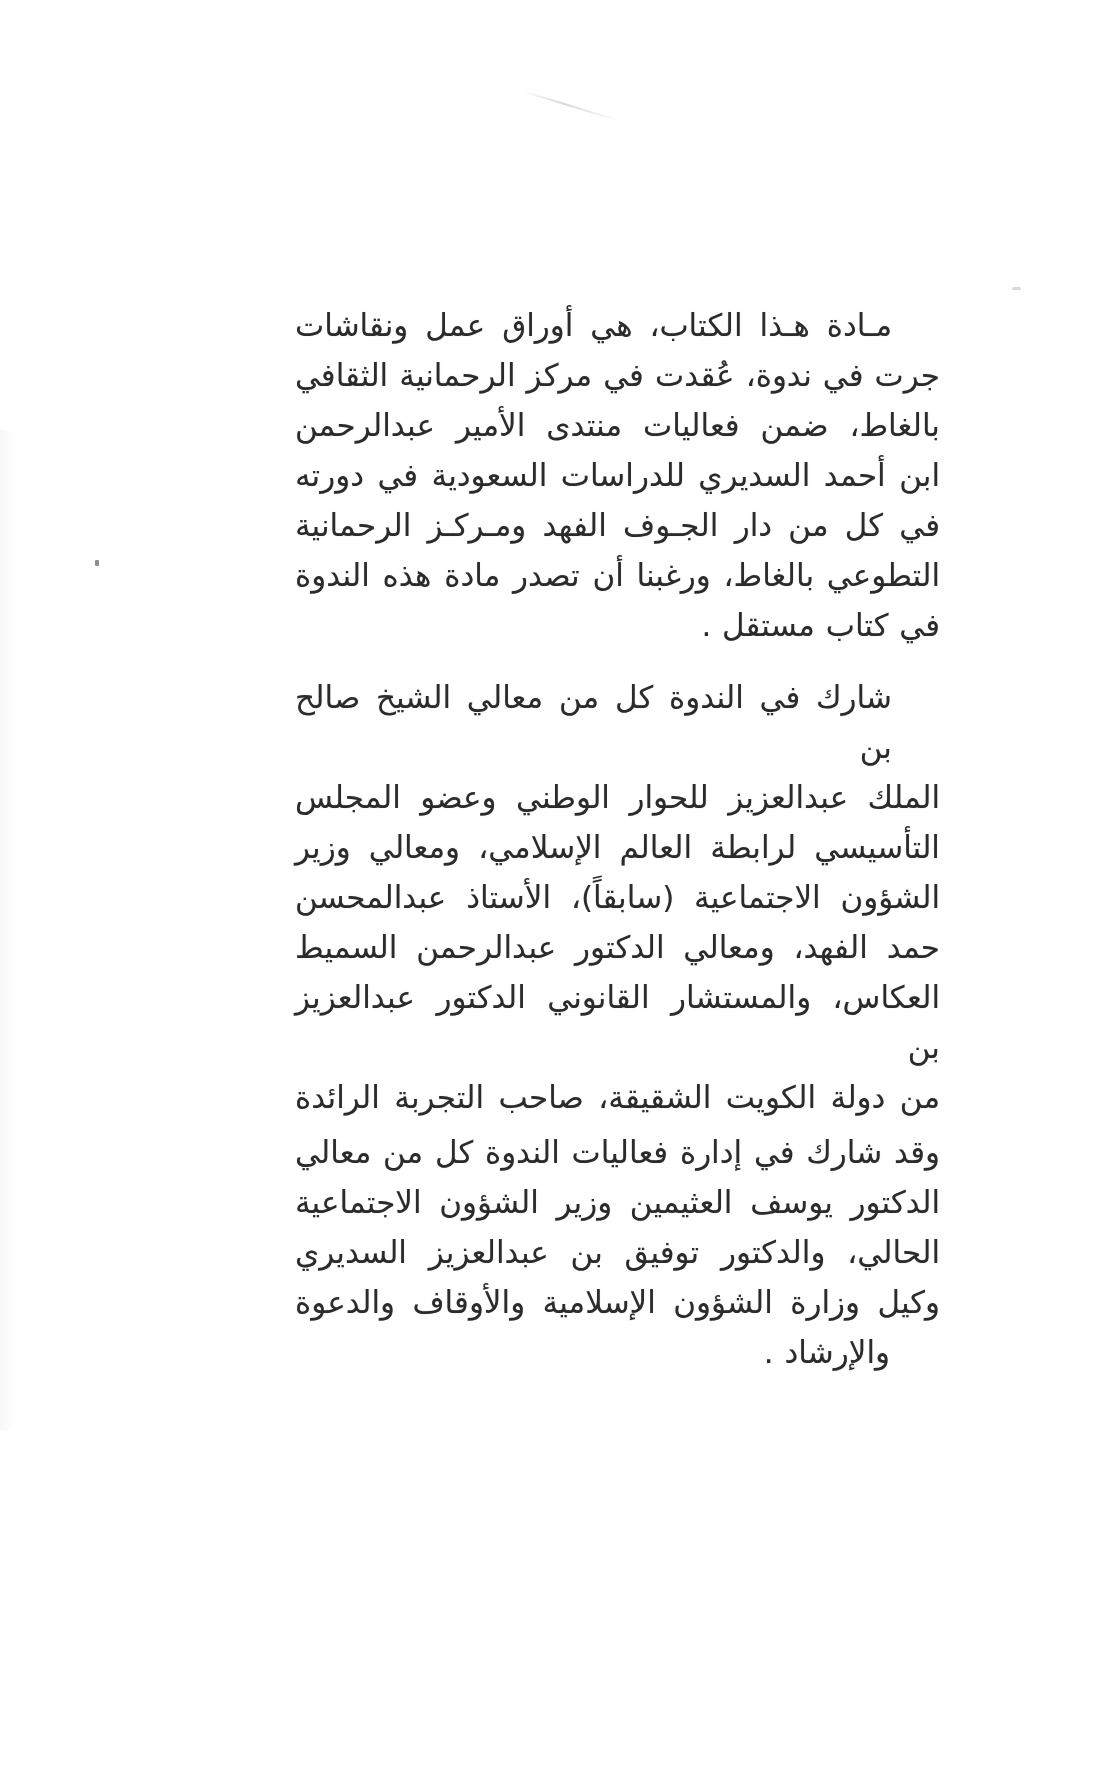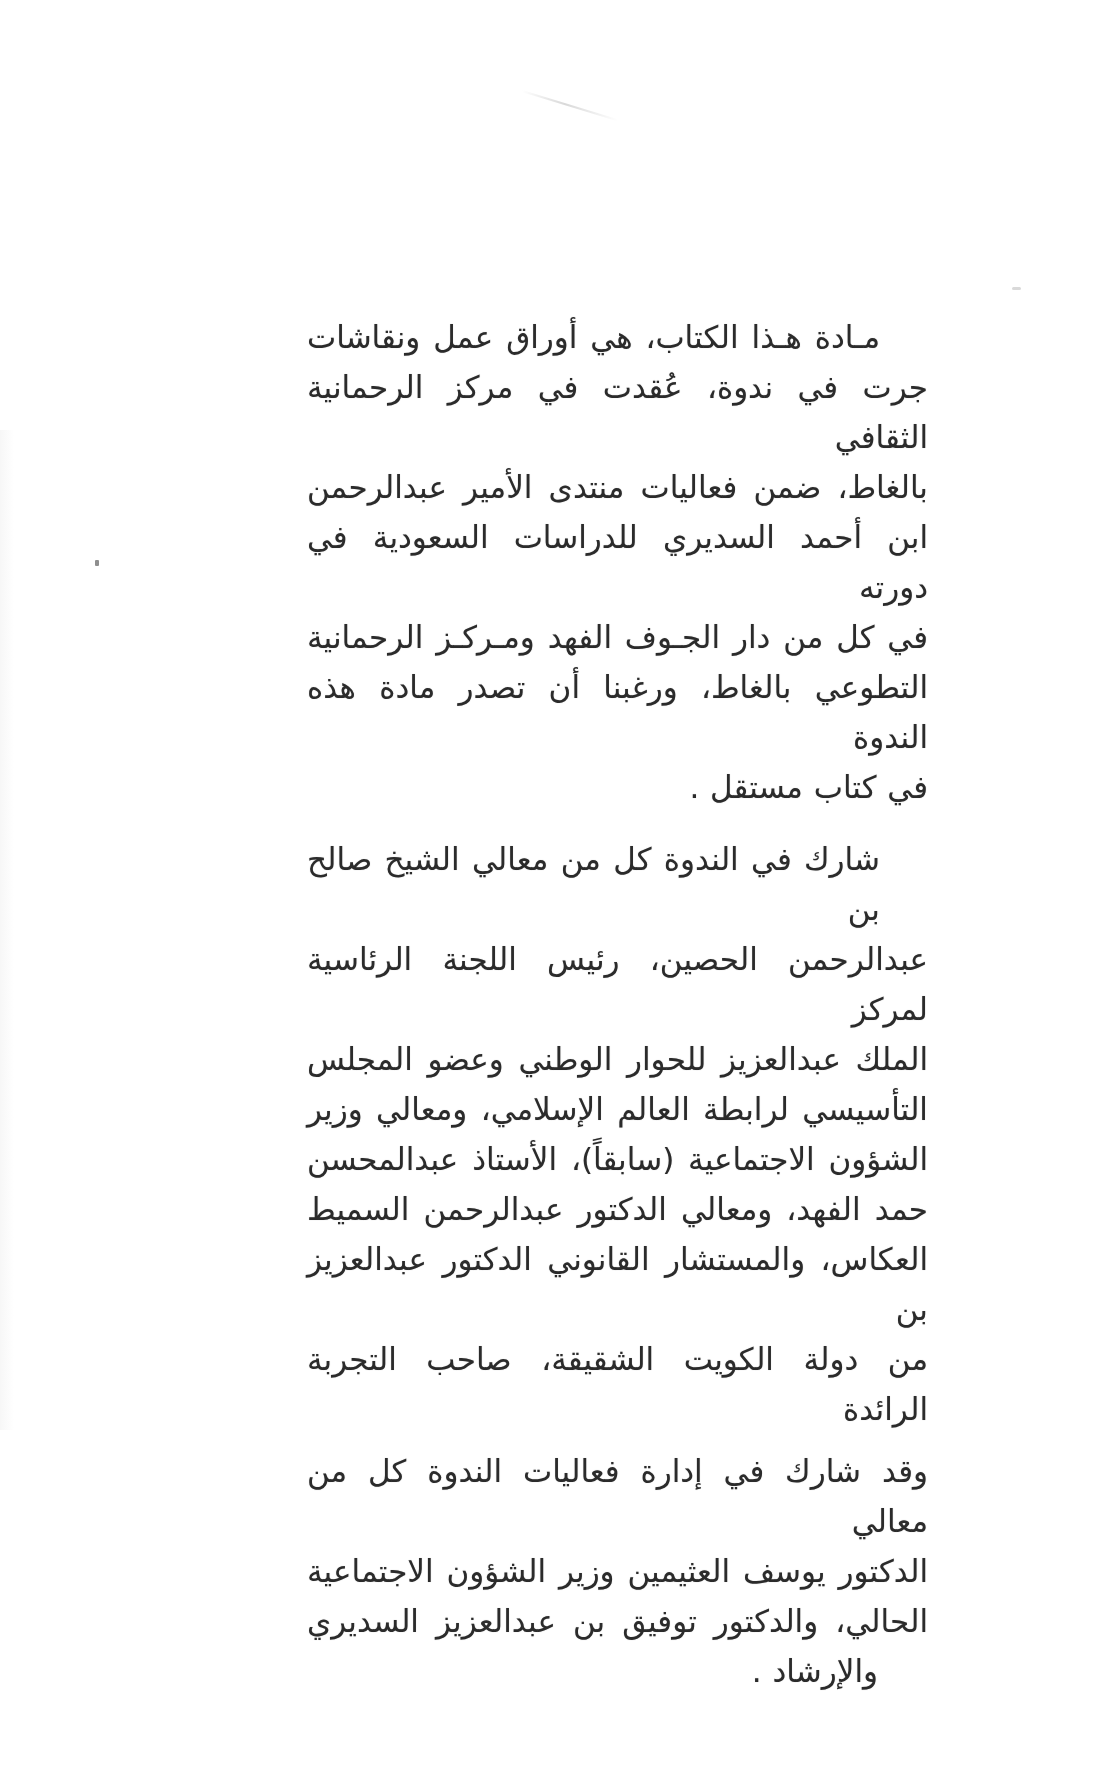--- a/index.html
+++ b/index.html
@@ -69,7 +69,7 @@
     text-shadow: 0 0 1px rgba(43,43,43,0.30);
     word-spacing: 1px;
   }
-  .para { margin: 12px; }
+  .para { margin: 0; }
   .para.gap-large { margin-top: 22px; }
   .para.gap-small { margin-top: 5px; }
   .para.indent .line:first-child { padding-right: 48px; }

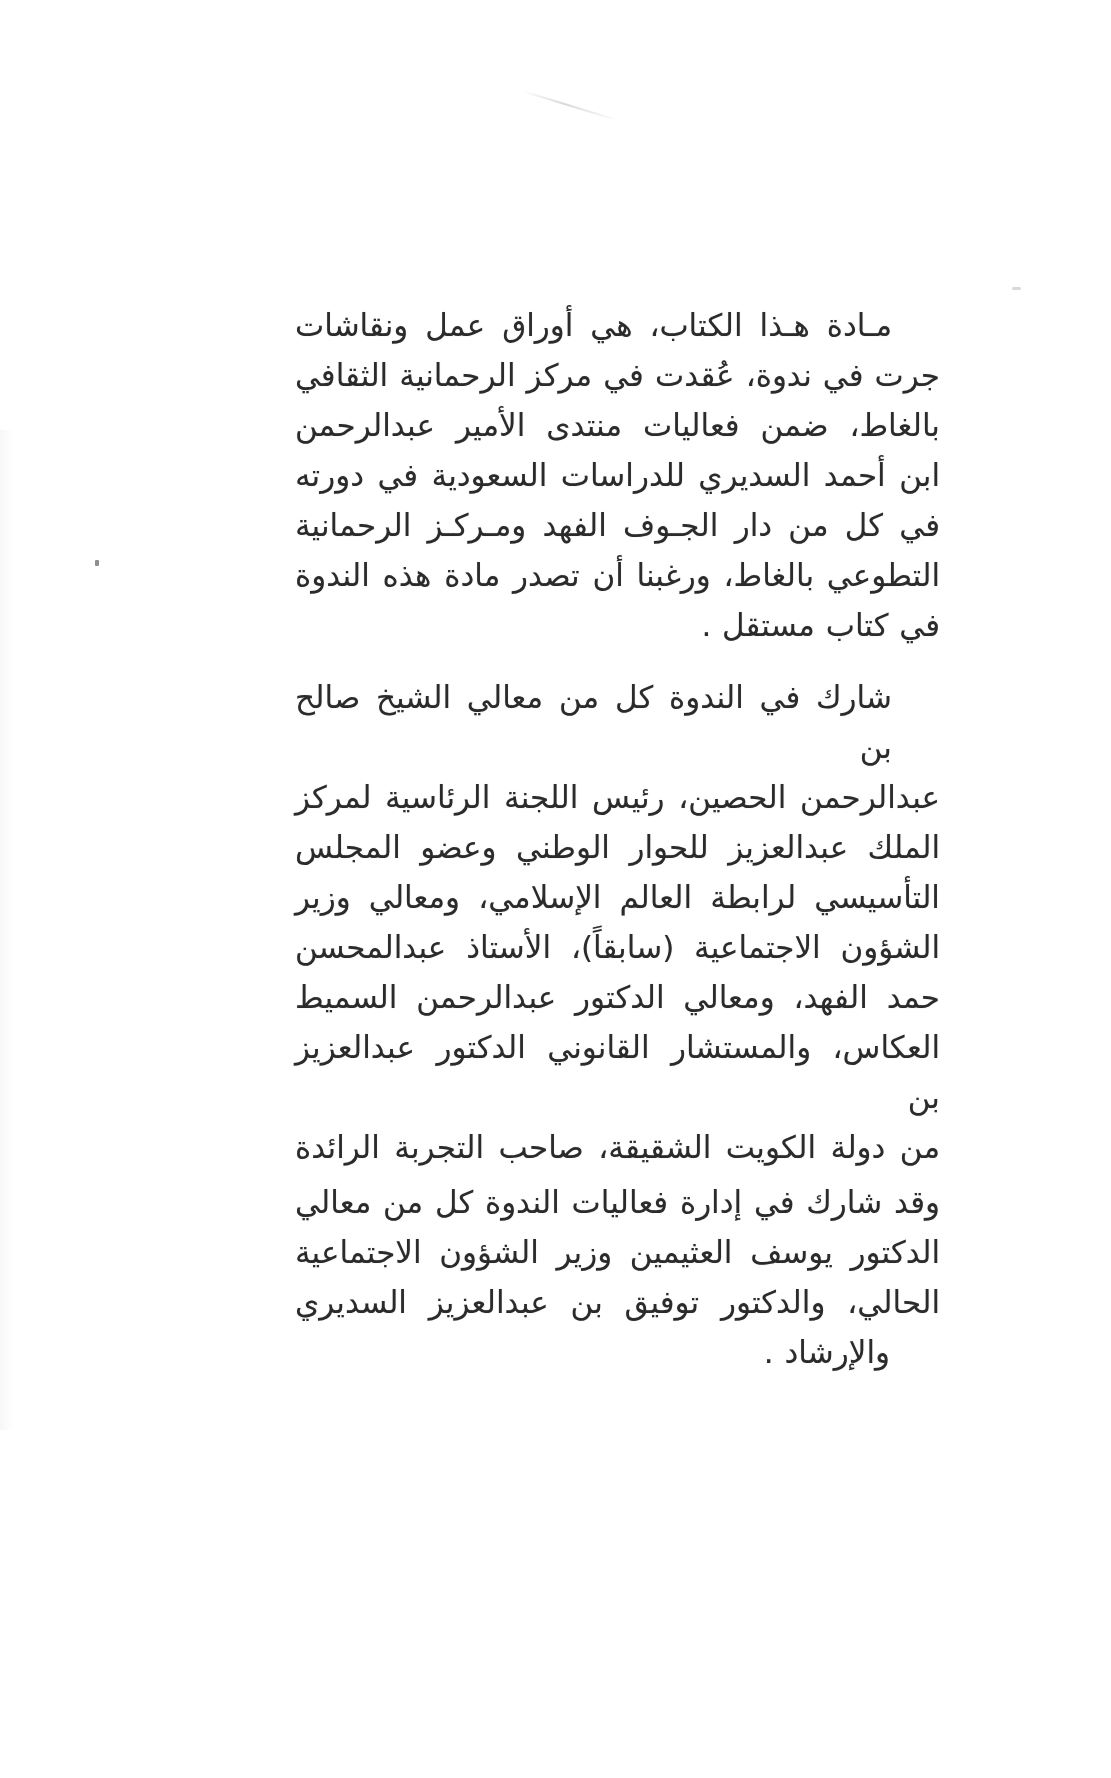--- a/index.html
+++ b/index.html
@@ -102,7 +102,6 @@
       </div>
       <div class="para indent gap-large">
         <div class="line">شارك في الندوة كل من معالي الشيخ صالح بن</div>
-        <div class="line">عبدالرحمن الحصين، رئيس اللجنة الرئاسية لمركز</div>
         <div class="line">الملك عبدالعزيز للحوار الوطني وعضو المجلس</div>
         <div class="line">التأسيسي لرابطة العالم الإسلامي، ومعالي وزير</div>
         <div class="line">الشؤون الاجتماعية (سابقاً)، الأستاذ عبدالمحسن</div>

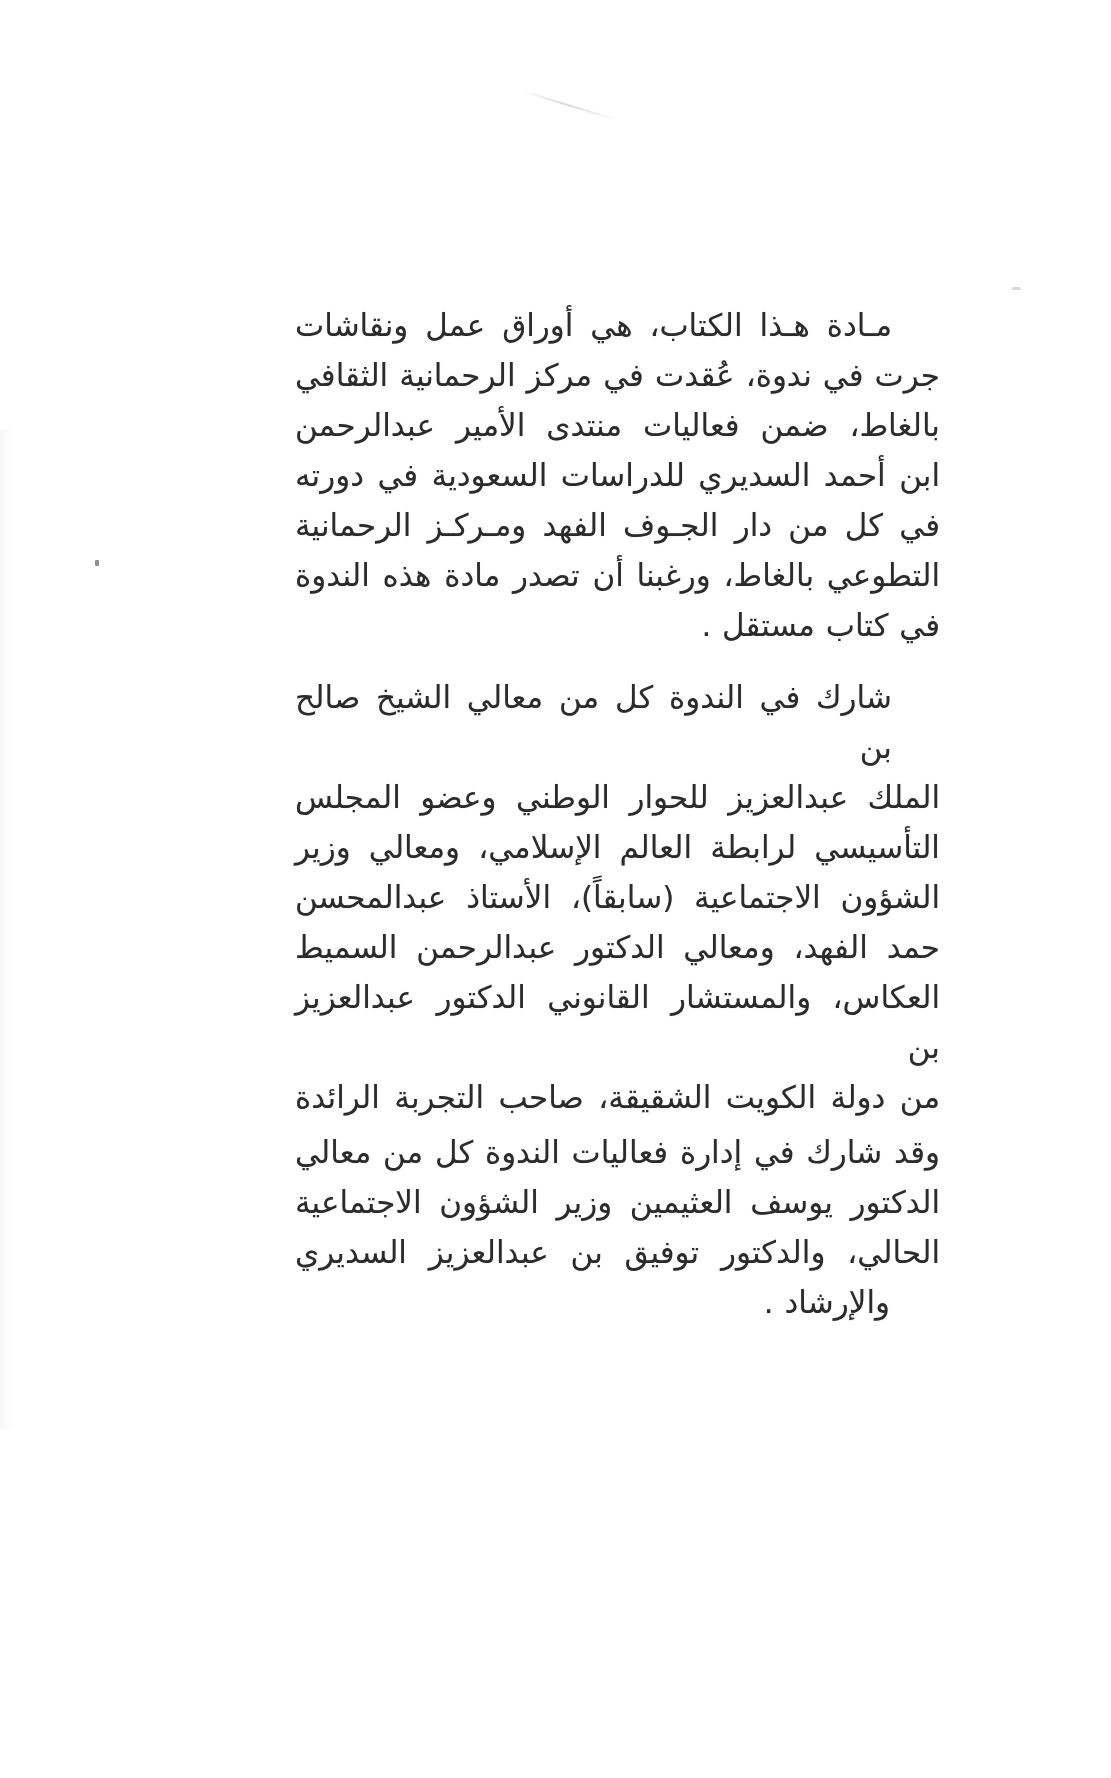--- a/index.html
+++ b/index.html
@@ -113,6 +113,7 @@
         <div class="line">وقد شارك في إدارة فعاليات الندوة كل من معالي</div>
         <div class="line">الدكتور يوسف العثيمين وزير الشؤون الاجتماعية</div>
         <div class="line">الحالي، والدكتور توفيق بن عبدالعزيز السديري</div>
+        <div class="line">وكيل وزارة الشؤون الإسلامية والأوقاف والدعوة</div>
         <div class="line last inset">والإرشاد .</div>
       </div>
     </div>

